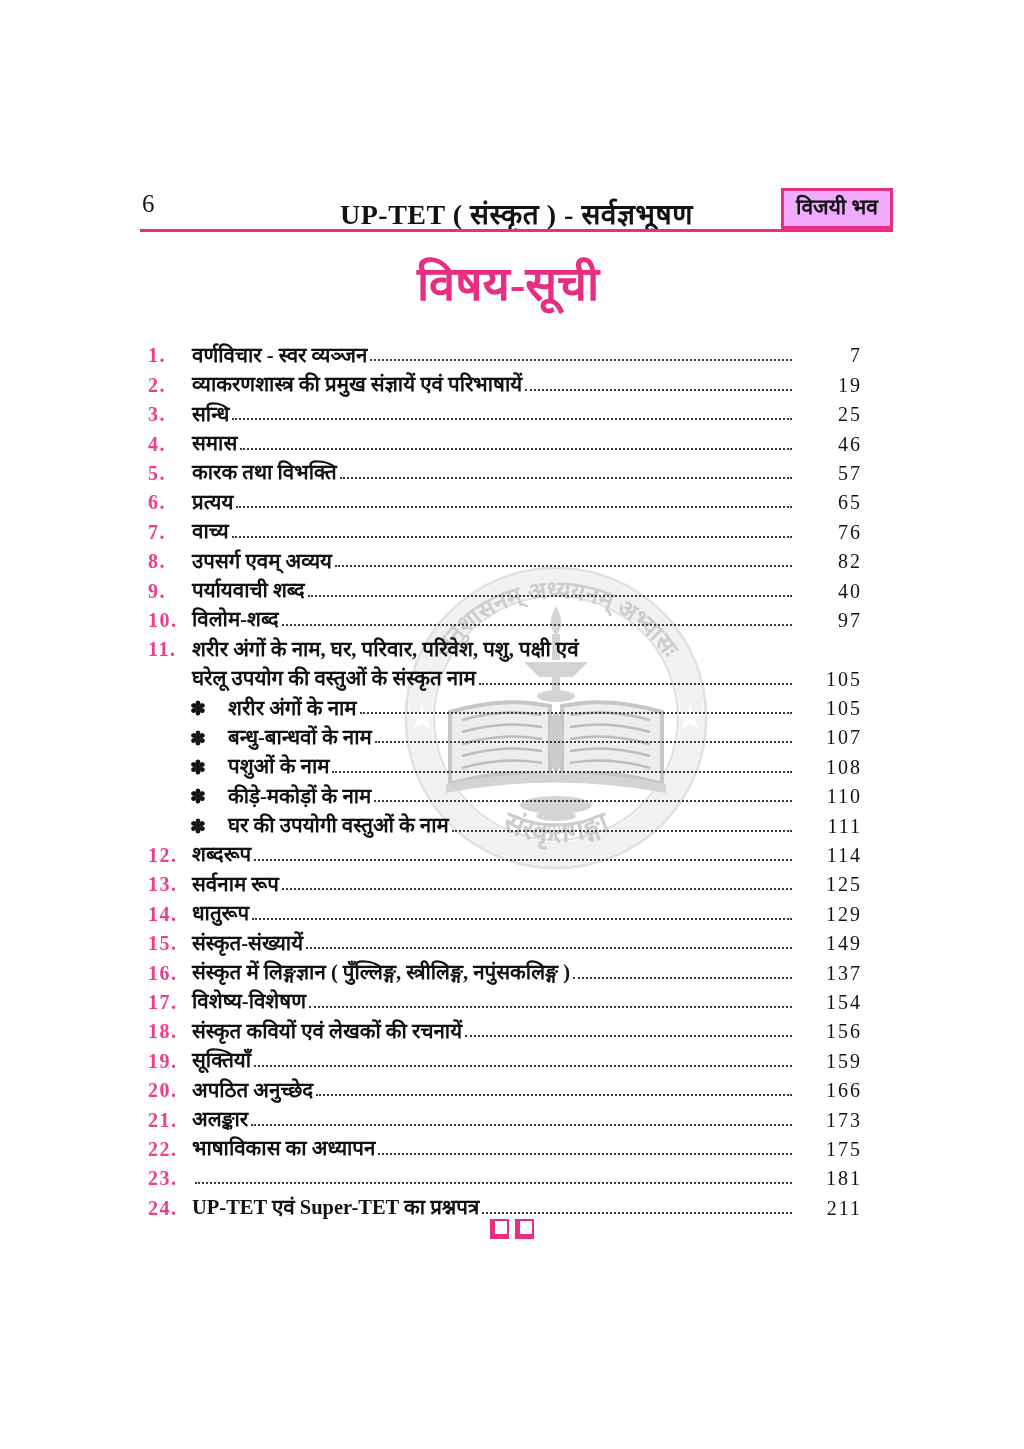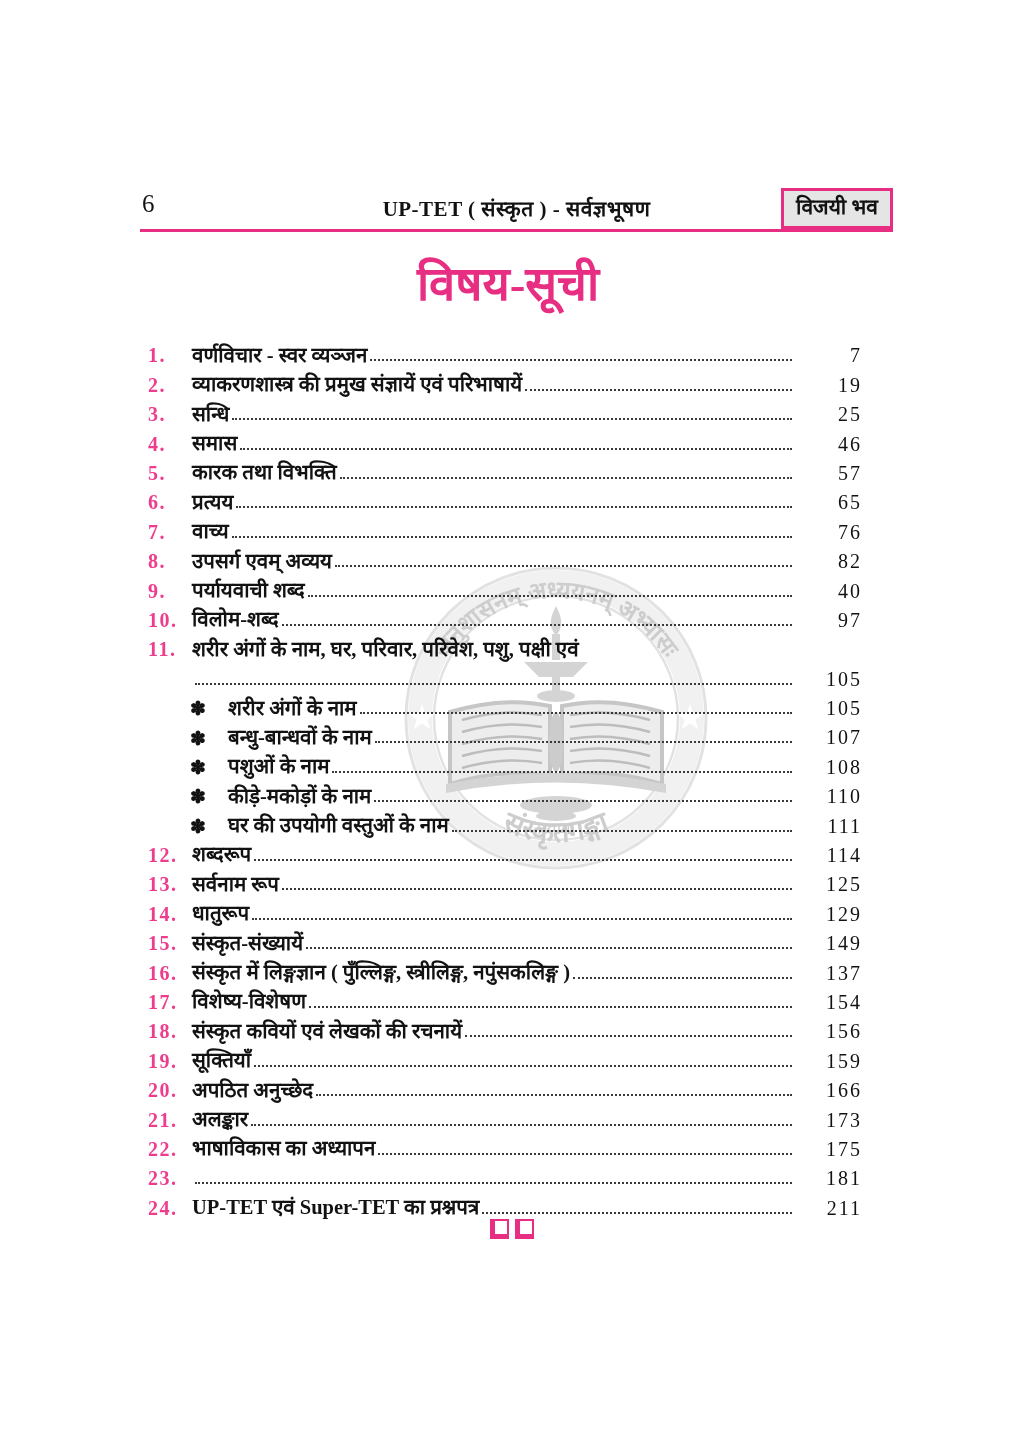--- a/index.html
+++ b/index.html
@@ -13,7 +13,7 @@
   .header{position:absolute;left:140px;right:131px;top:188px;height:46px;}
   .pageno{position:absolute;left:2px;top:2px;font-size:25px;}
   .booktitle{position:absolute;left:0;right:0;top:6px;text-align:center;
-    font-size:21px;font-weight:bold;letter-spacing:.5px;}
+    font-size:28px;font-weight:bold;letter-spacing:.5px;}
   .badge{position:absolute;right:0;top:0;background:#e5e5e5;border:3px solid #e72e82;
     padding:2px 12px 4px 12px;font-size:21px;font-weight:bold;line-height:1.4;}
   .rule{position:absolute;left:140px;width:753px;top:229px;height:3px;background:#e72e82;}

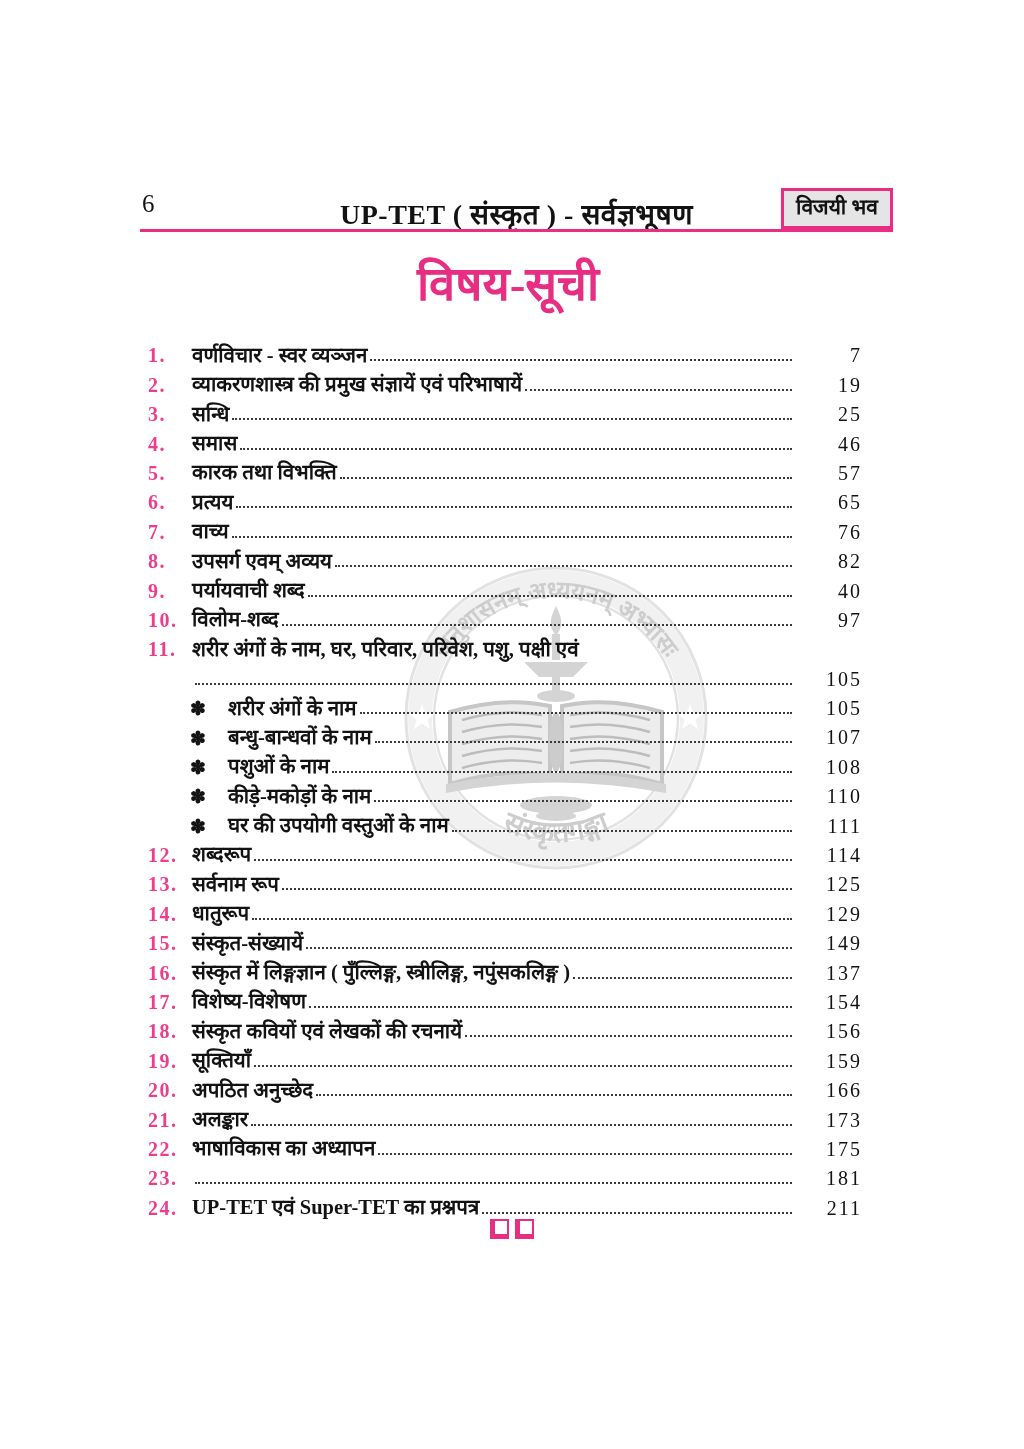--- a/index.html
+++ b/index.html
@@ -14,7 +14,7 @@
   .pageno{position:absolute;left:2px;top:2px;font-size:25px;}
   .booktitle{position:absolute;left:0;right:0;top:6px;text-align:center;
     font-size:28px;font-weight:bold;letter-spacing:.5px;}
-  .badge{position:absolute;right:0;top:0;background:#e5e5e5;border:3px solid #e72e82;
+  .badge{position:absolute;right:0;top:0;background:#f0abfc;border:3px solid #e72e82;
     padding:2px 12px 4px 12px;font-size:21px;font-weight:bold;line-height:1.4;}
   .rule{position:absolute;left:140px;width:753px;top:229px;height:3px;background:#e72e82;}
 

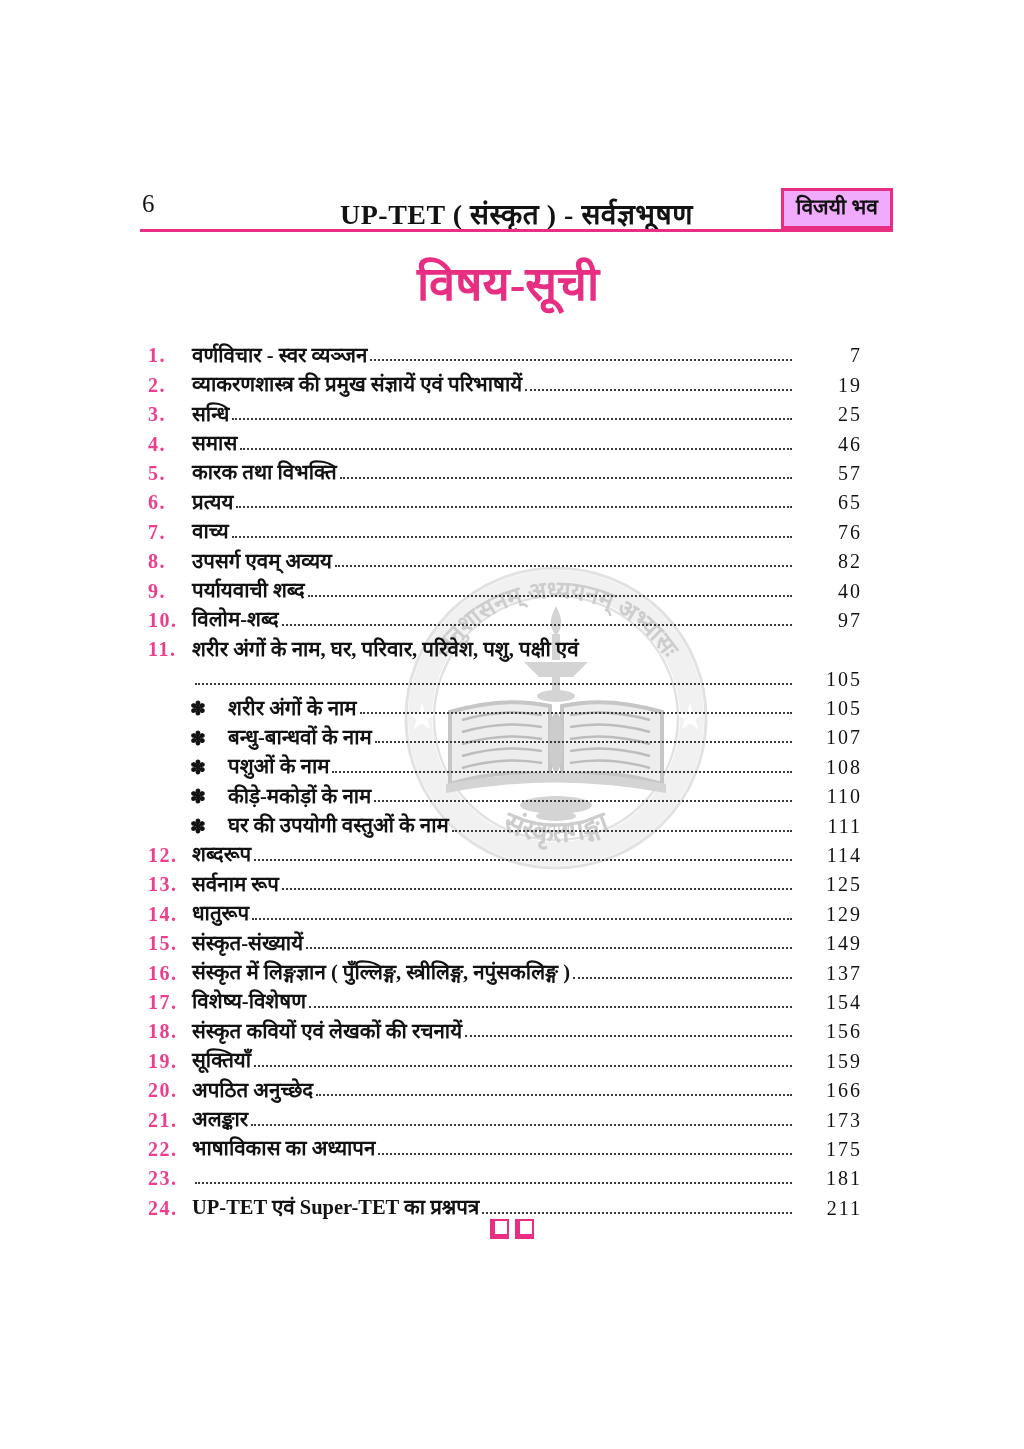--- a/index.html
+++ b/index.html
@@ -166,6 +166,7 @@
       </div>
       <div class="toc-row">
         <span class="num"></span>
+        <span class="label">घरेलू उपयोग की वस्तुओं के संस्कृत नाम</span>
         <span class="leader"></span>
         <span class="pg">105</span>
       </div>

